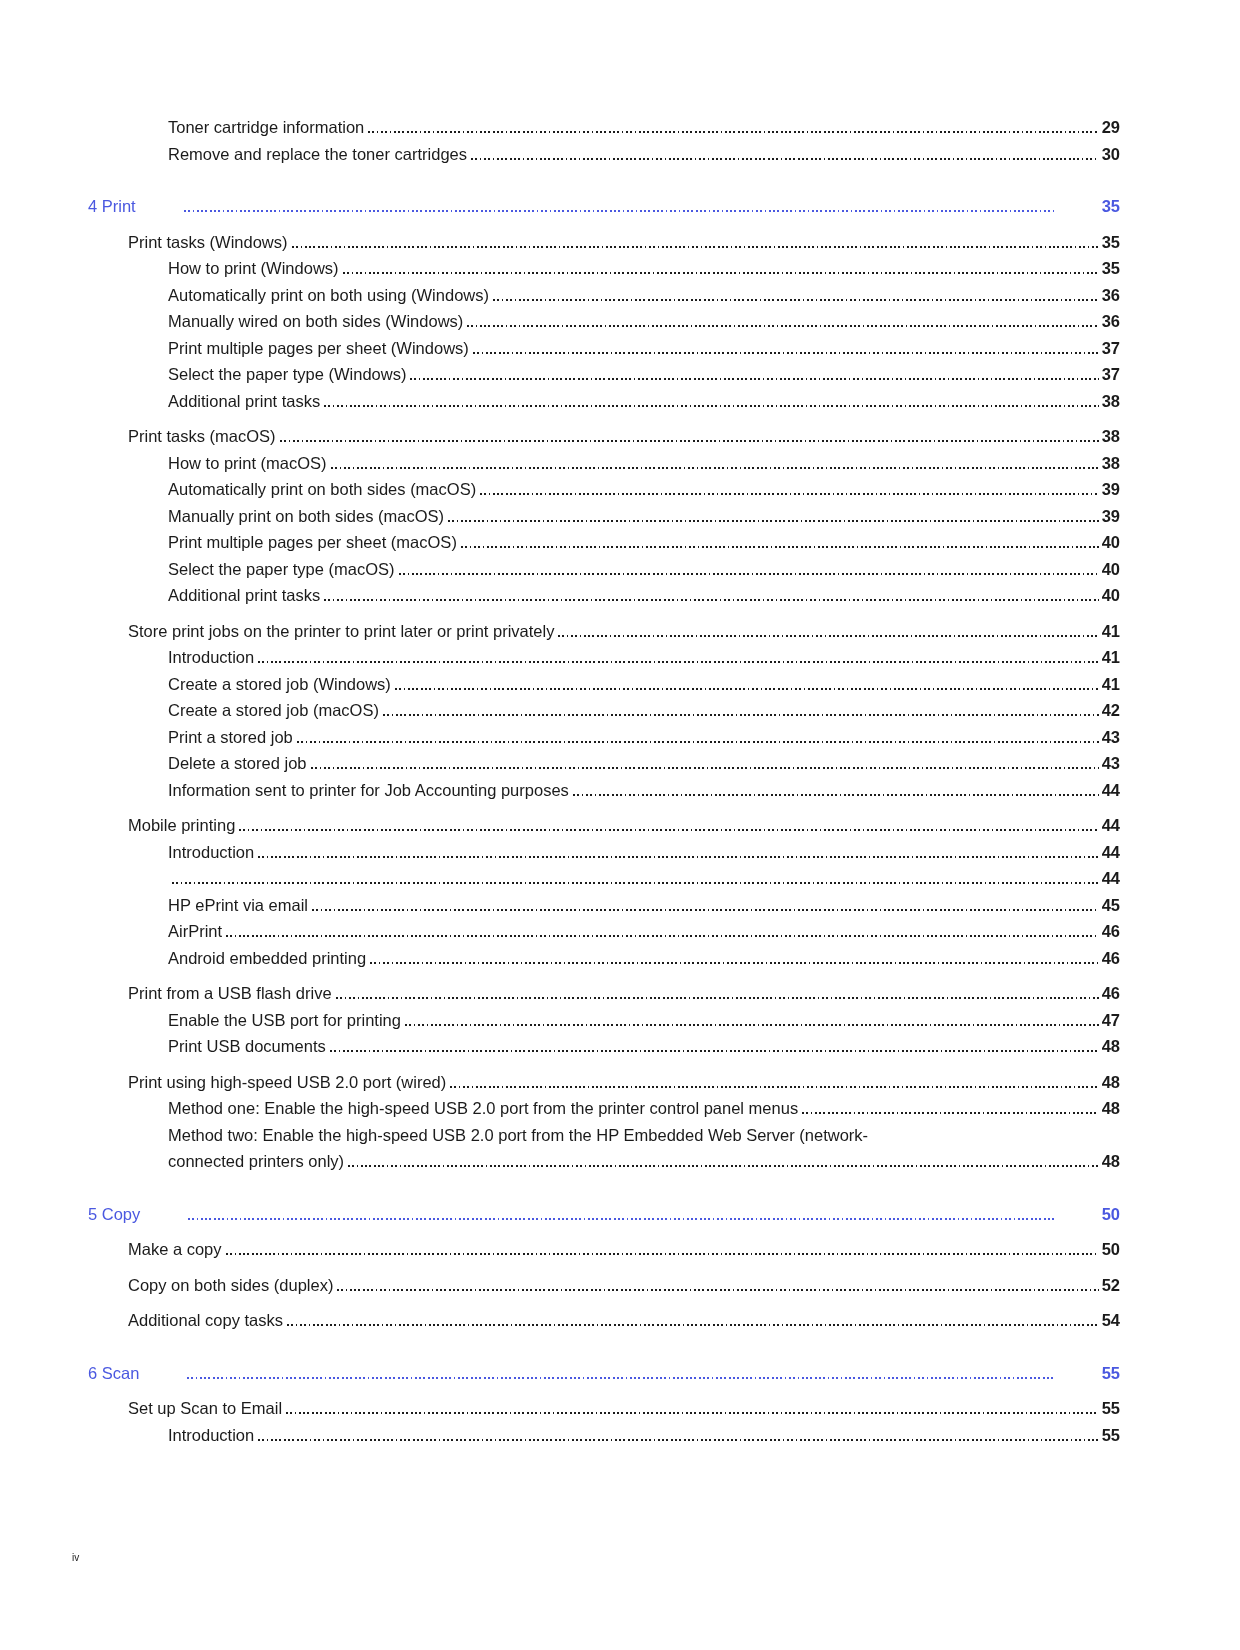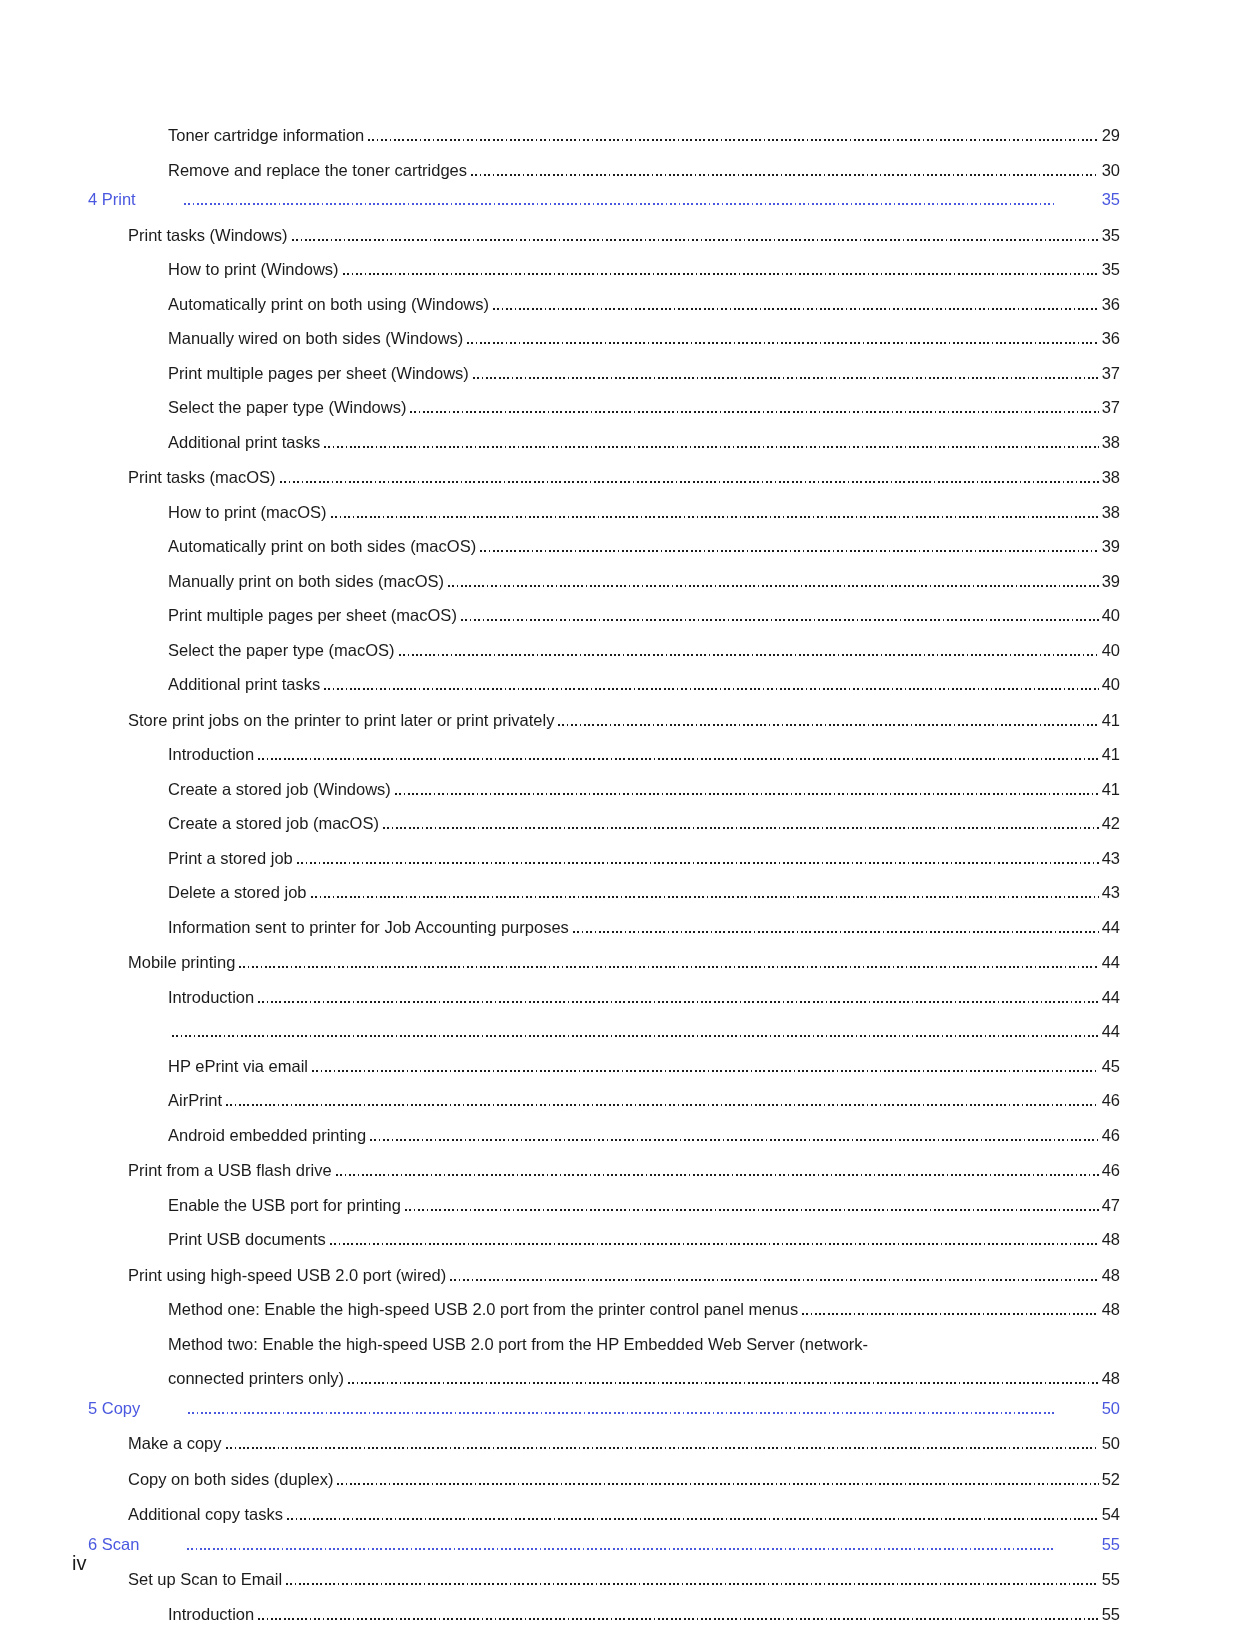--- a/index.html
+++ b/index.html
@@ -36,7 +36,7 @@
   .line .page { flex: 0 0 auto; }
   .chapter { color: var(--accent); margin-top: 3px; gap: 44px; }
   .l1 { margin-top: 9px; padding-left: 40px; }
-  .l2, .l2w, .l2wend { padding-left: 80px; margin-top: 8px; }
+  .l2, .l2w, .l2wend { padding-left: 80px; }
   .footer {
     position: absolute;
     left: 72px; top: 1552px;

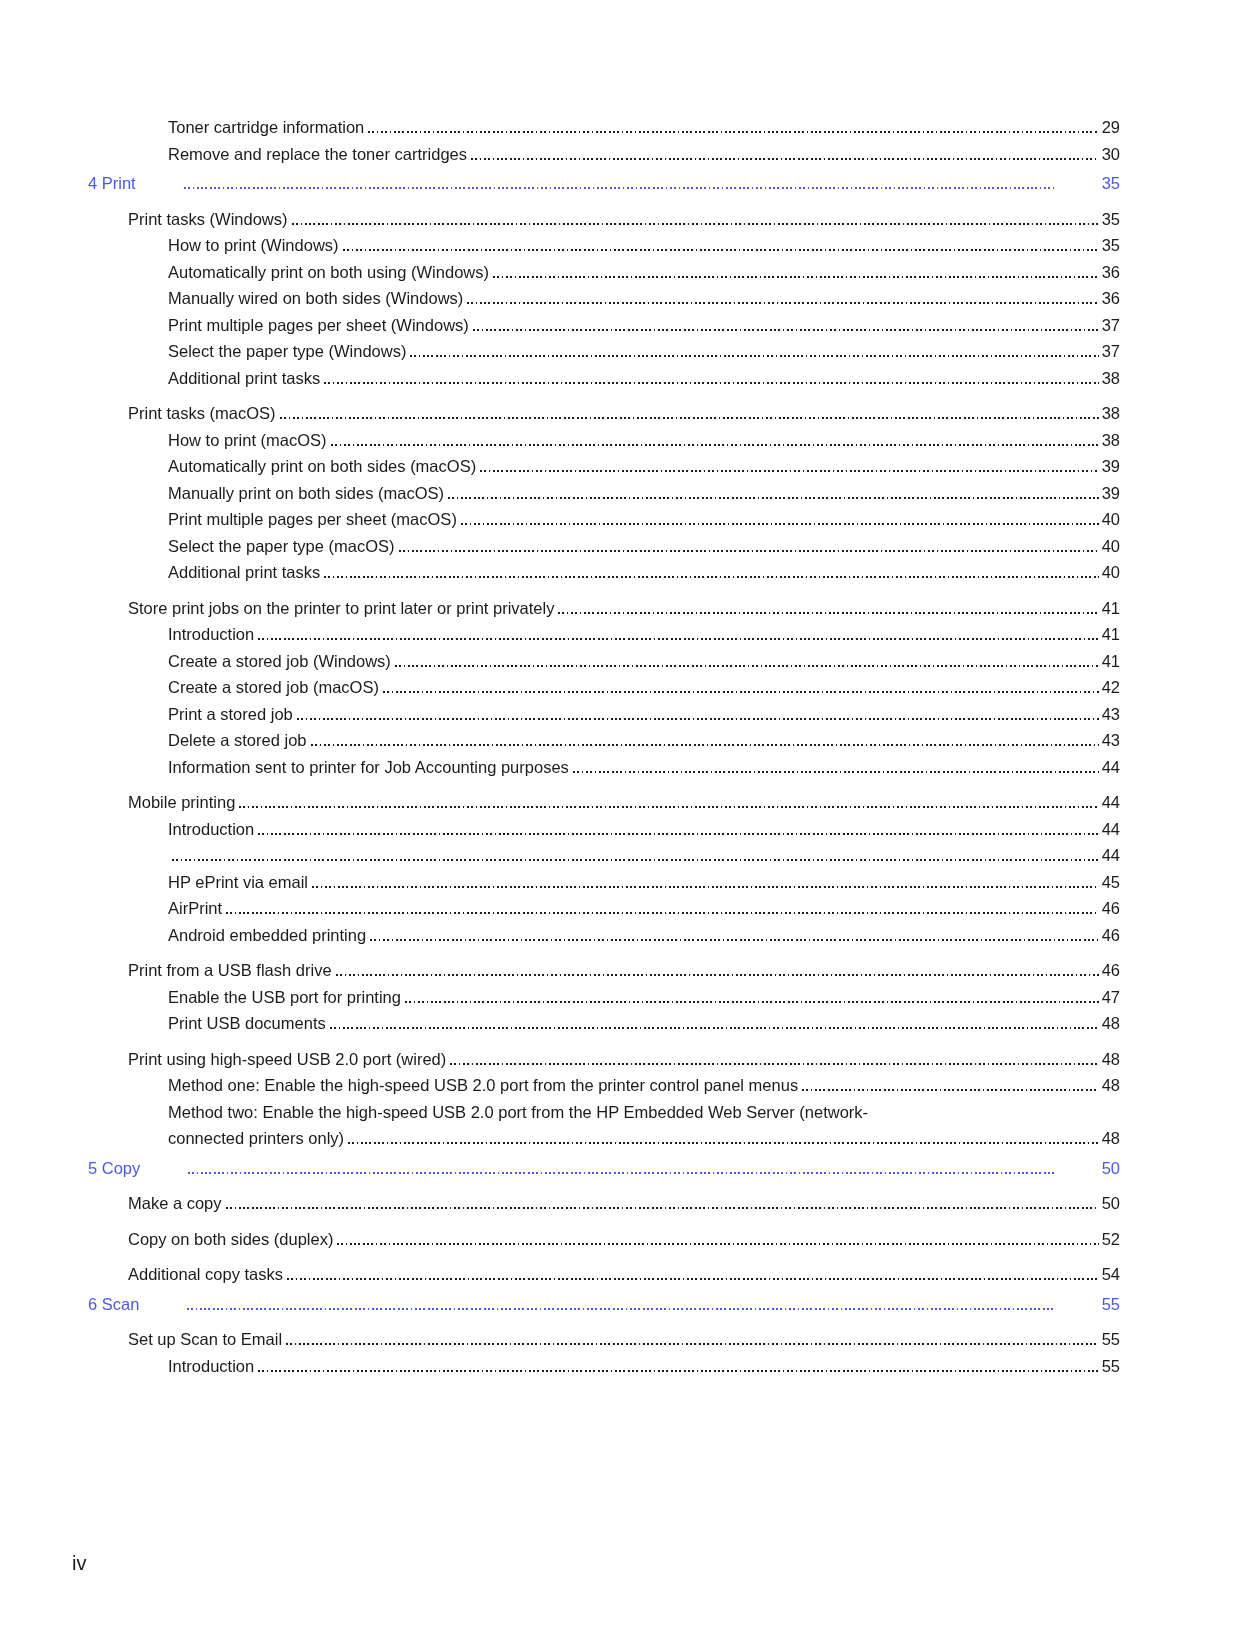--- a/index.html
+++ b/index.html
@@ -33,7 +33,7 @@
       currentColor 0, currentColor 1.8px,
       transparent 1.8px, transparent 4.3px);
   }
-  .line .page { flex: 0 0 auto; }
+  .line .page { flex: 0 0 auto; font-weight: bold; }
   .chapter { color: var(--accent); margin-top: 3px; gap: 44px; }
   .l1 { margin-top: 9px; padding-left: 40px; }
   .l2, .l2w, .l2wend { padding-left: 80px; }

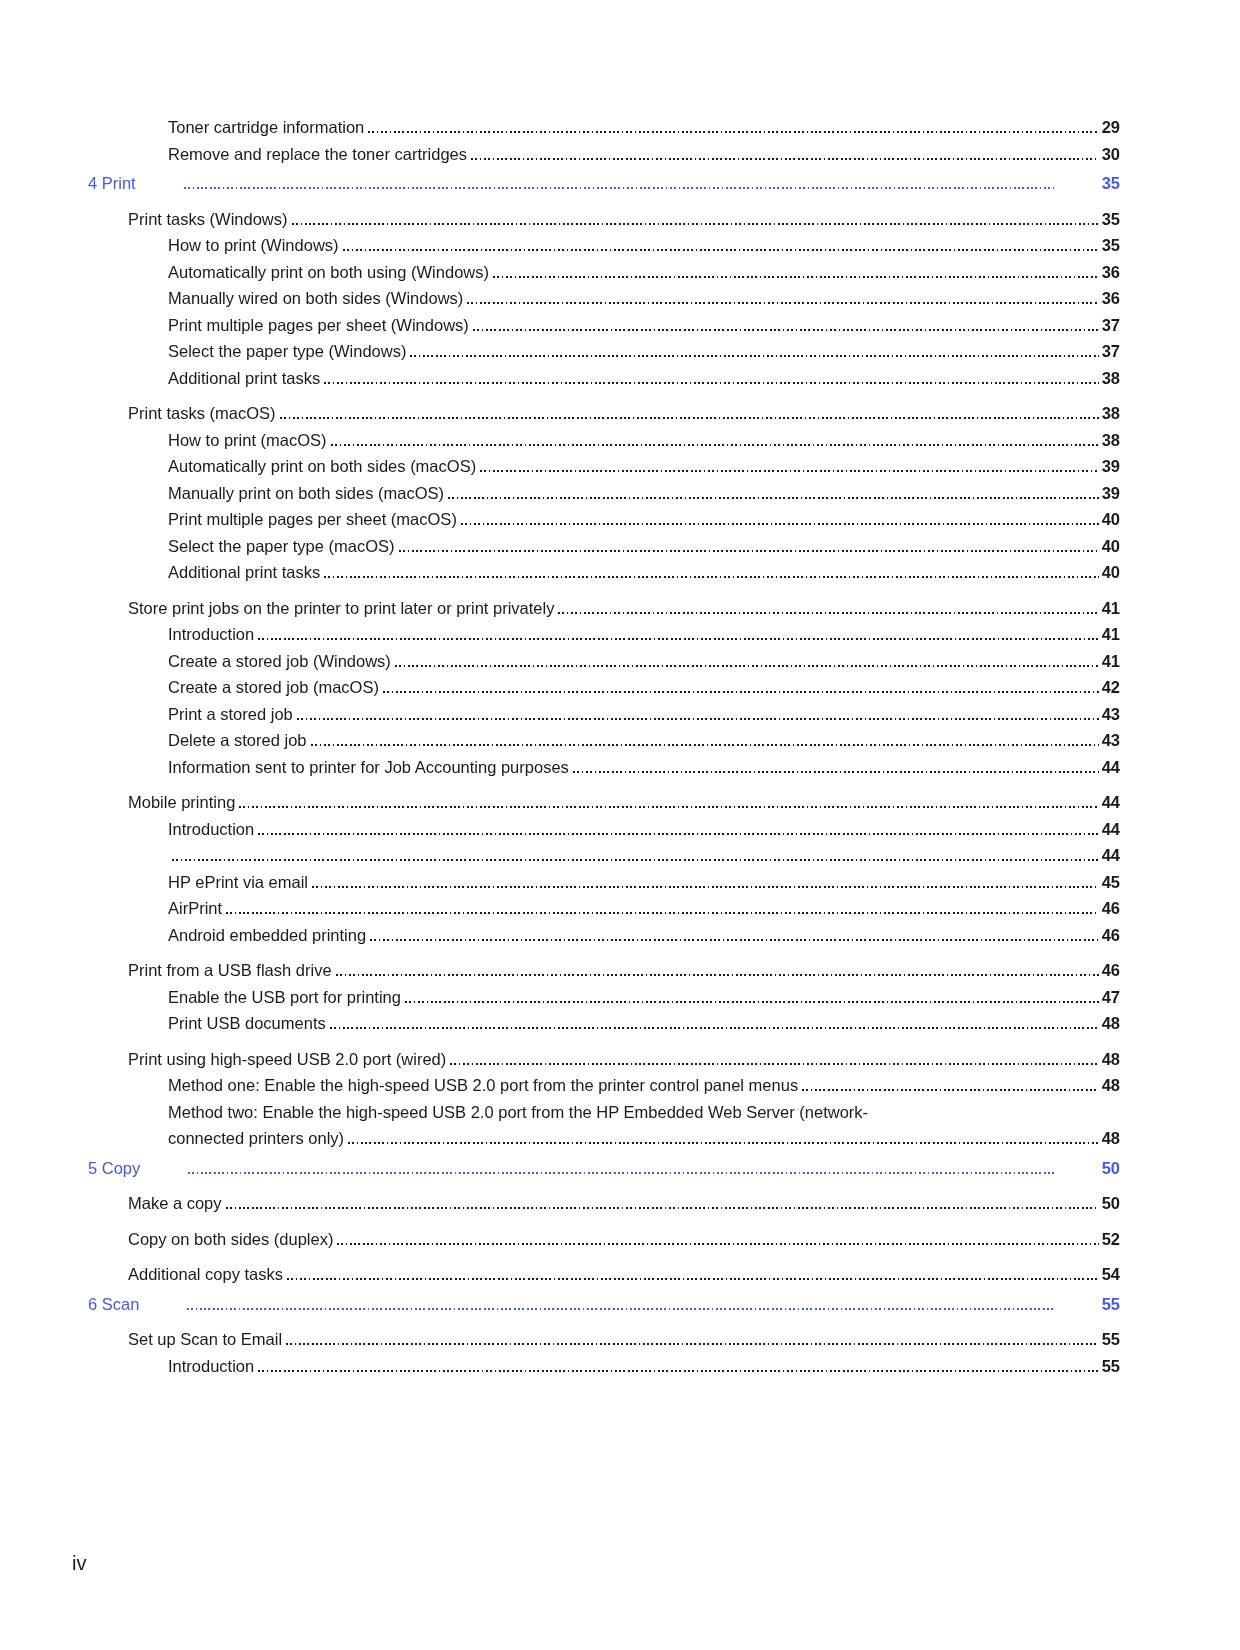--- a/index.html
+++ b/index.html
@@ -34,7 +34,7 @@
       transparent 1.8px, transparent 4.3px);
   }
   .line .page { flex: 0 0 auto; font-weight: bold; }
-  .chapter { color: var(--accent); margin-top: 3px; gap: 44px; }
+  .chapter { color: var(--accent); margin-top: 26px; gap: 44px; }
   .l1 { margin-top: 9px; padding-left: 40px; }
   .l2, .l2w, .l2wend { padding-left: 80px; }
   .footer {

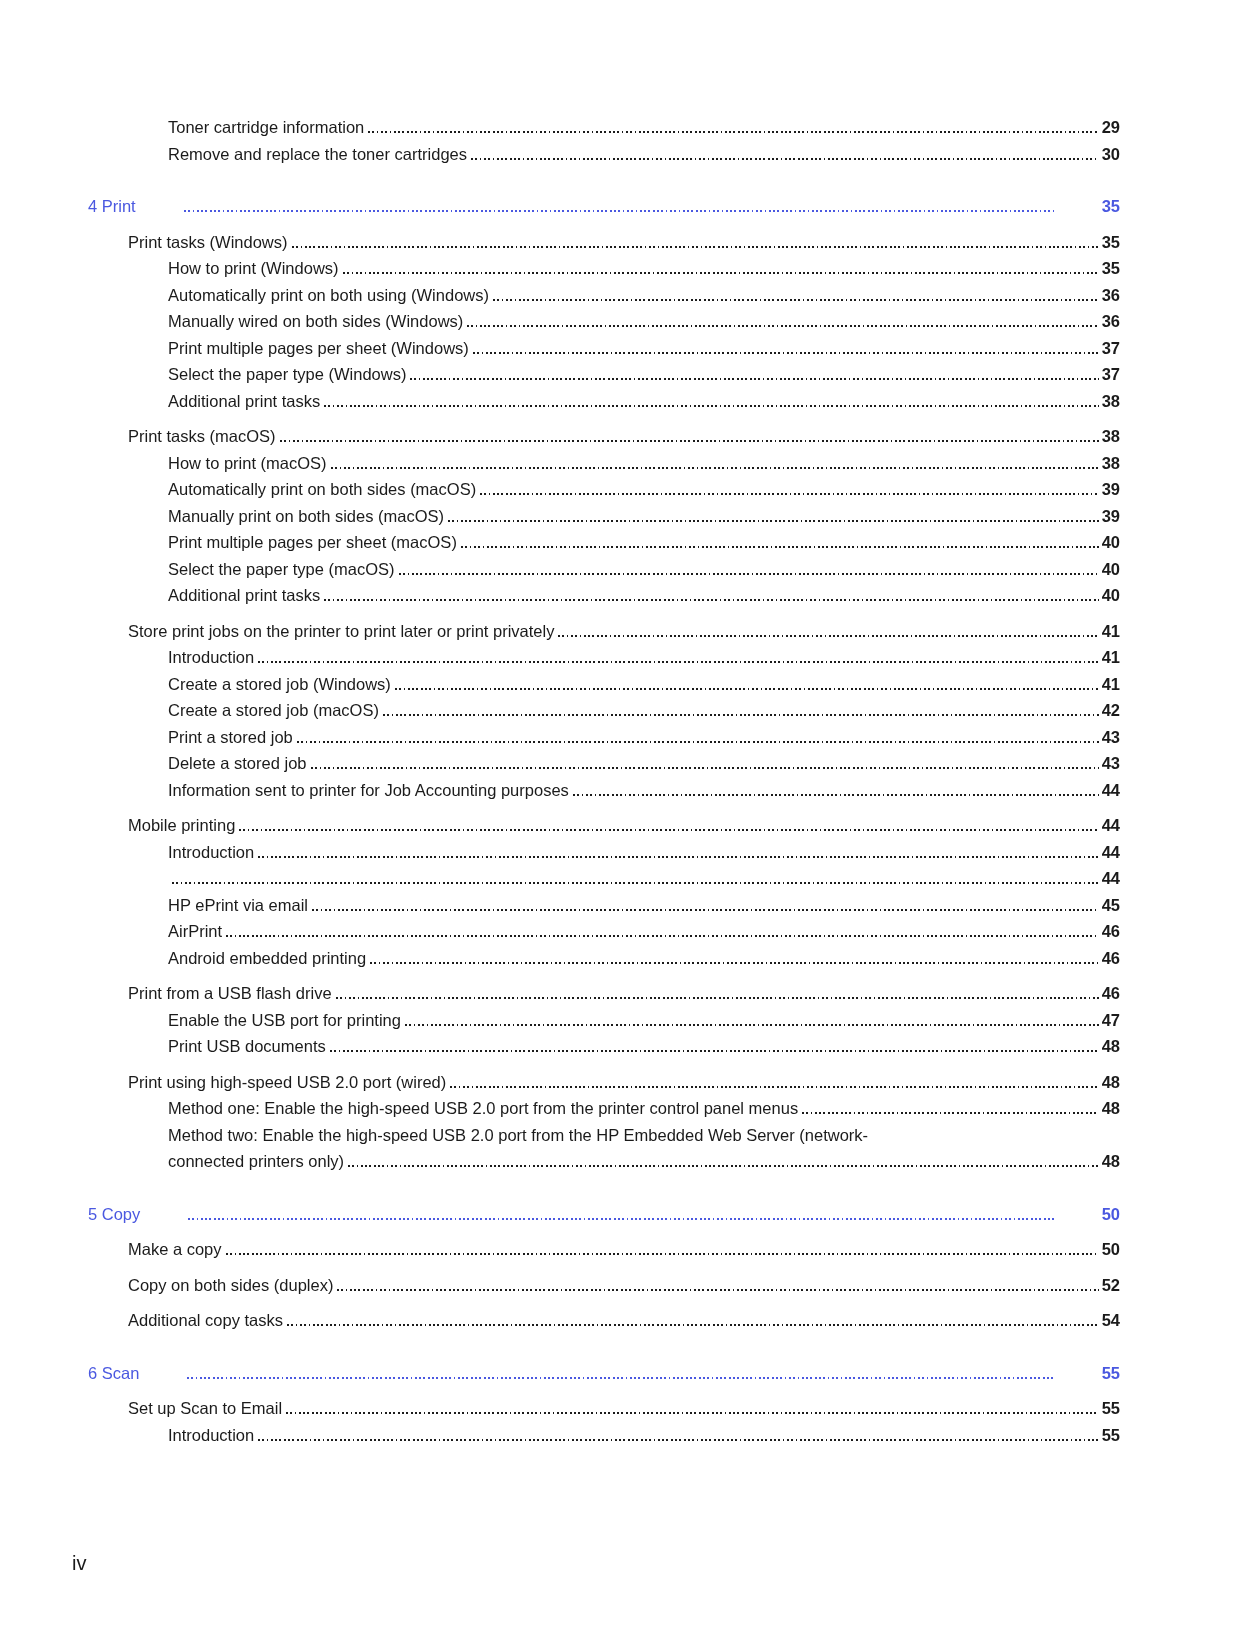--- a/index.html
+++ b/index.html
@@ -40,7 +40,7 @@
   .footer {
     position: absolute;
     left: 72px; top: 1552px;
-    font-size: 20px;
+    font-size: 10px;
     color: var(--ink);
   }
 </style>

